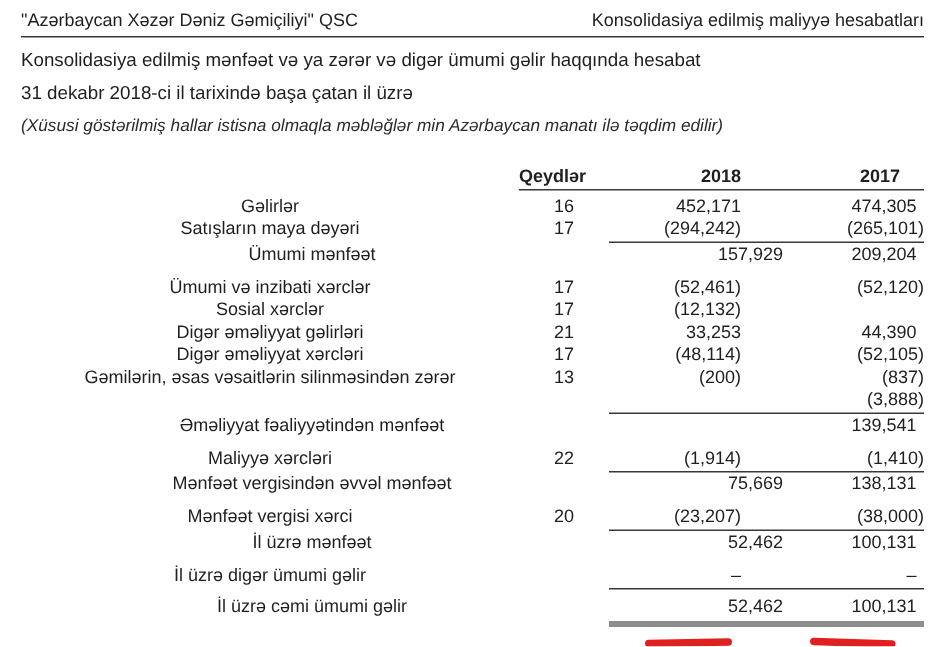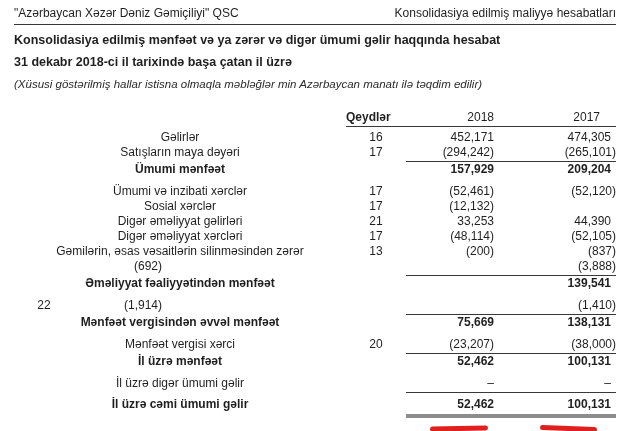--- a/index.html
+++ b/index.html
@@ -32,7 +32,7 @@
   .title-block { margin-top: 9px; }
   .title-line {
     font-size: 12.5px;
-    font-weight: bold;
+    font-weight: normal;
     line-height: 13px;
     margin-bottom: 9px;
   }

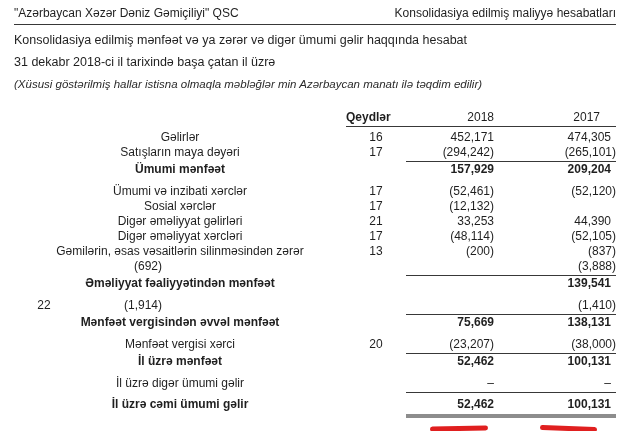--- a/index.html
+++ b/index.html
@@ -56,7 +56,7 @@
   .c-2017  { flex: 1; text-align: right; }
   .pad-r   { padding-right: 5px; }        
   .head .c-note { font-weight: bold; text-align: left; }
-  .head .c-2018, .head .c-2017 { font-weight: normal; padding-right: 16px; }
+  .head .c-2018, .head .c-2017 { font-weight: bold; padding-right: 16px; }
   .rule-header {
     border-bottom: 1.5px solid #383838;
     margin-left: 332px;

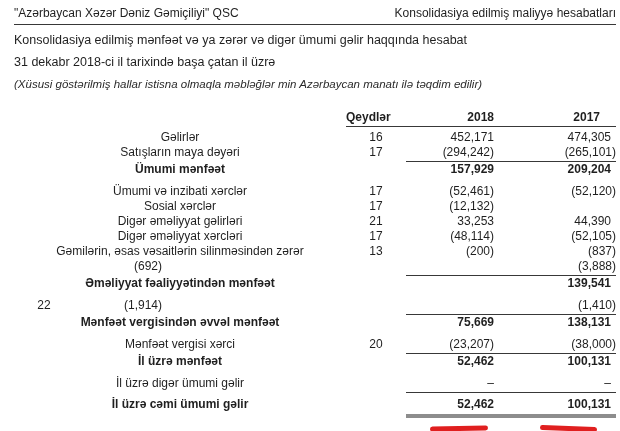--- a/index.html
+++ b/index.html
@@ -49,7 +49,7 @@
     font-size: 12px;
     line-height: 15px;
   }
-  .row.bold { font-weight: bold; }
+  .row.bold { font-weight: normal; margin-left: 28px; }
   .c-label { width: 332px; text-align: center; }
   .c-note  { width: 60px; text-align: center; }
   .c-2018  { width: 88px; text-align: right; }

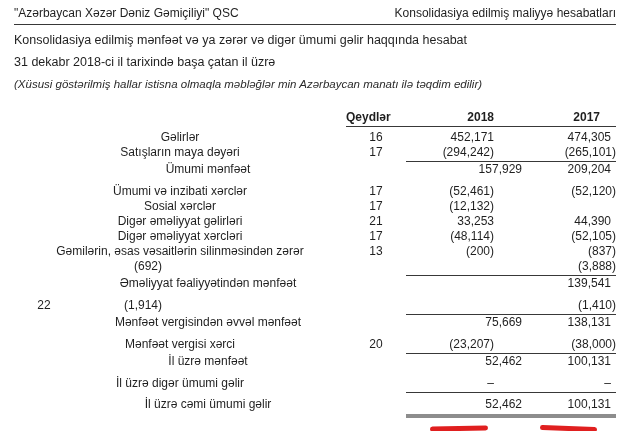--- a/index.html
+++ b/index.html
@@ -159,7 +159,6 @@
         </div>
         <div class="row">
           <span class="c-note"></span>
-          <span class="c-2018">(692)</span>
           <span class="c-2017">(3,888)</span>
         </div>
         <div class="rule-nums"></div>

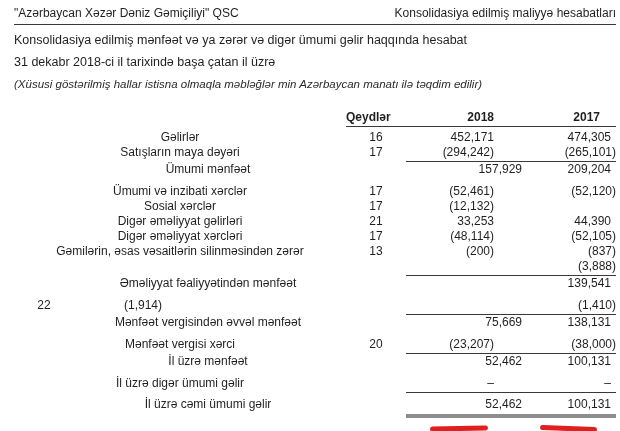--- a/index.html
+++ b/index.html
@@ -169,6 +169,7 @@
         </div>
         <div class="gap" style="height: 7px;"></div>
         <div class="row">
+          <span class="c-label">Maliyyə xərcləri</span>
           <span class="c-note">22</span>
           <span class="c-2018">(1,914)</span>
           <span class="c-2017">(1,410)</span>

